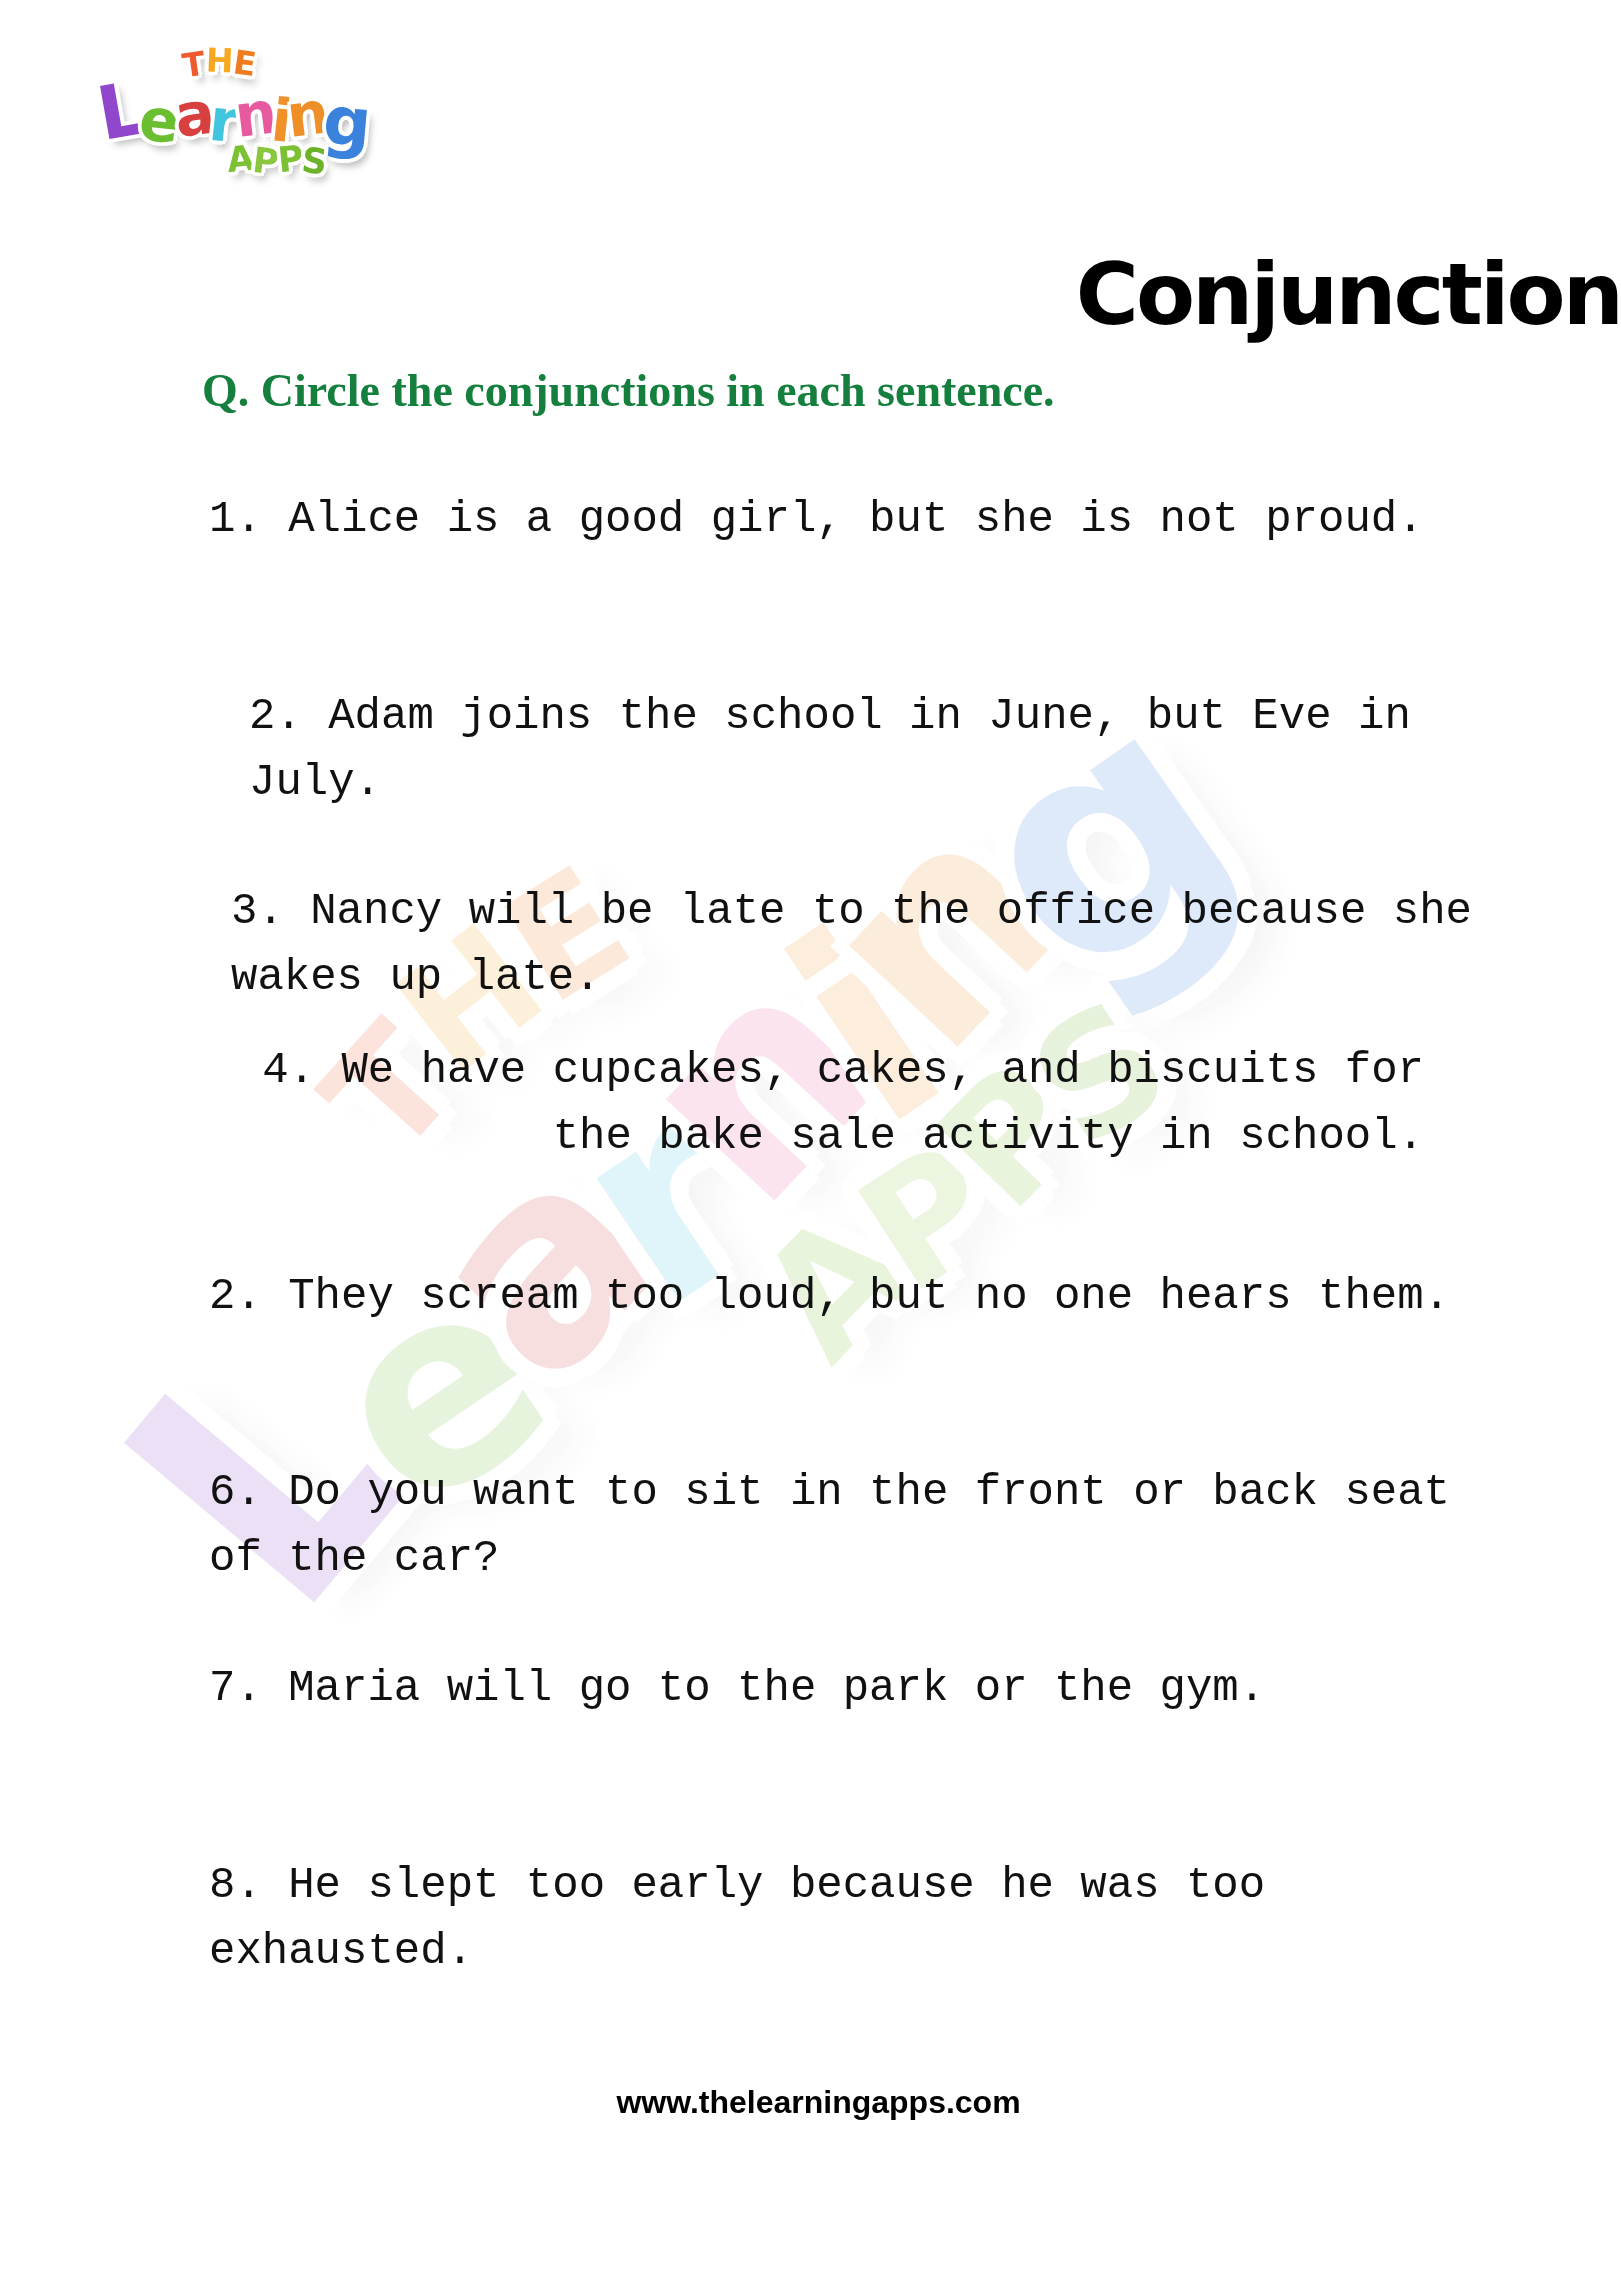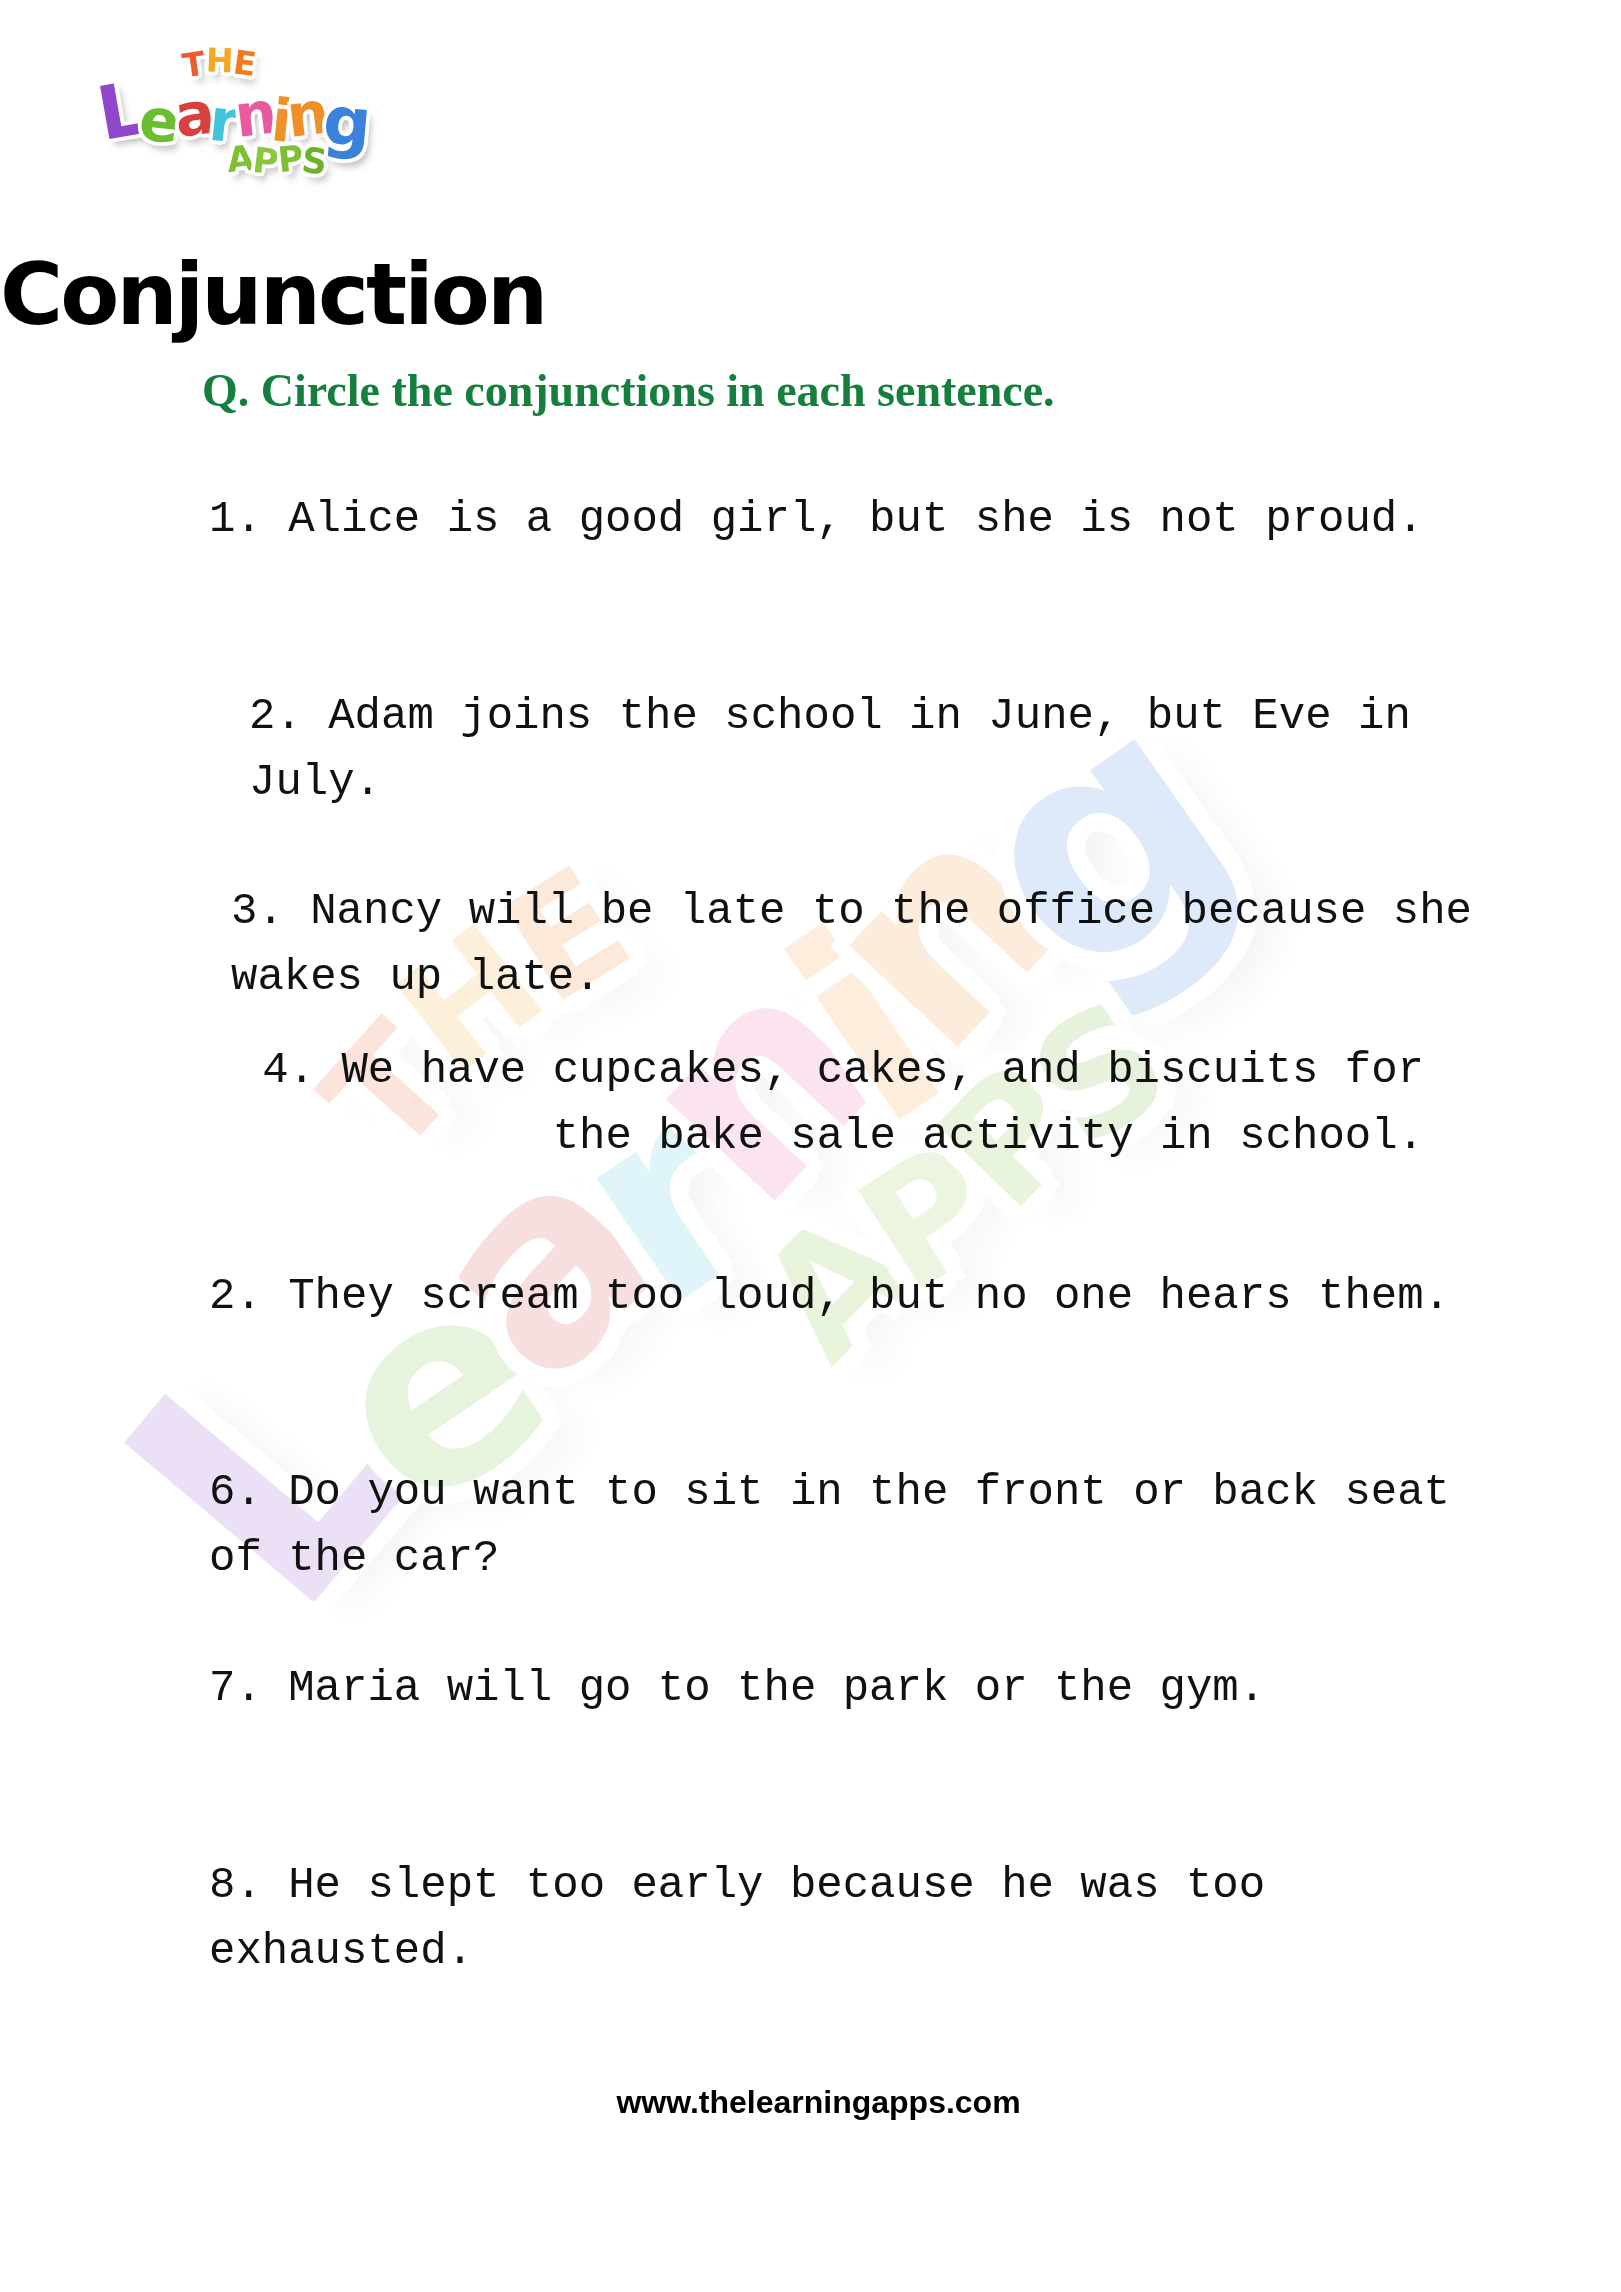--- a/index.html
+++ b/index.html
@@ -50,7 +50,7 @@
   
   .title {
     position:absolute; top:193px; left:0; width:100%;
-    text-align:left;
+    text-align:right;
     font-family:"DejaVu Sans", sans-serif;
     font-weight:800; font-size:86px; line-height:1;
     letter-spacing:-2.9px; color:#000;

